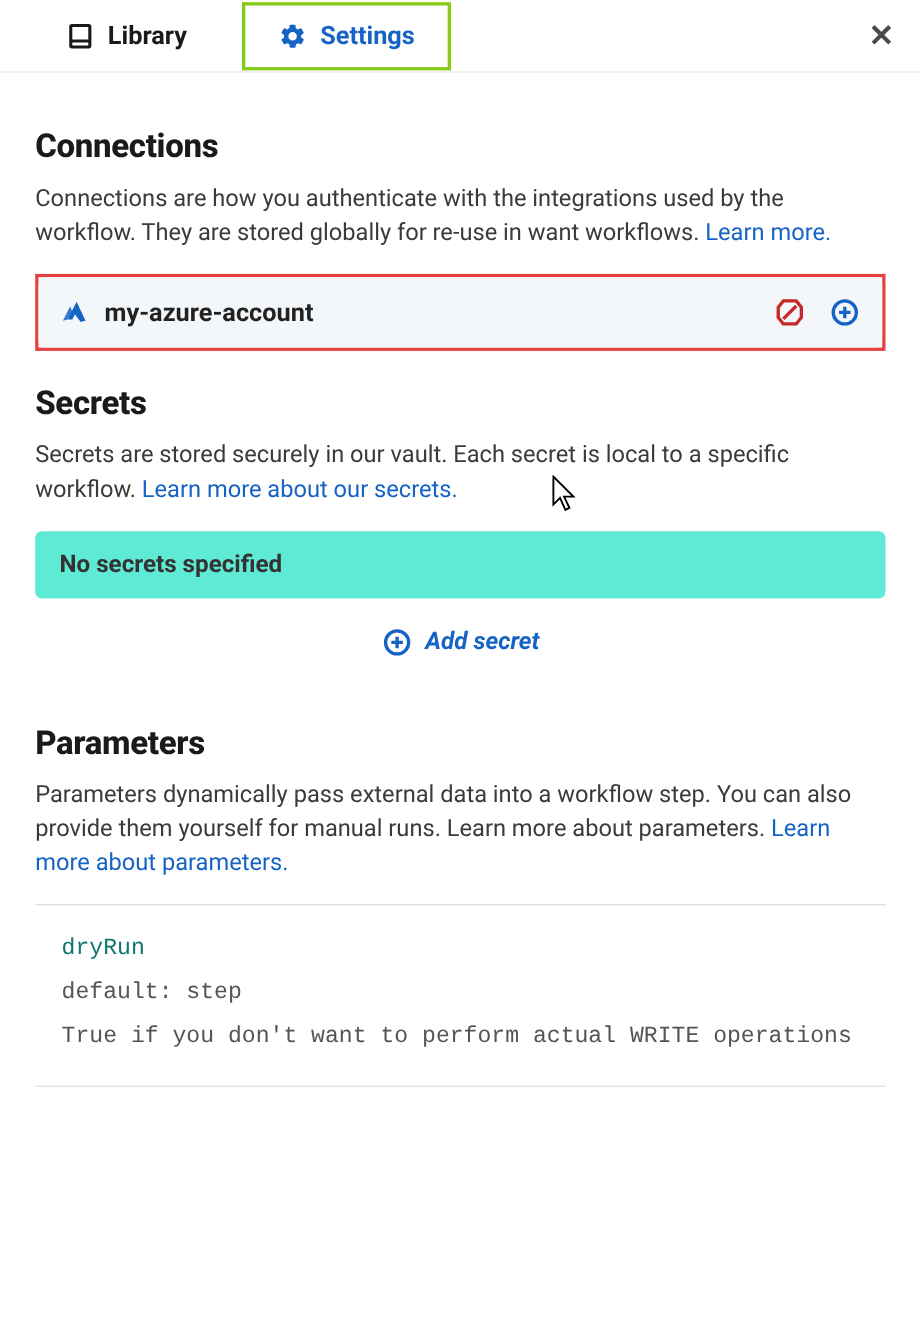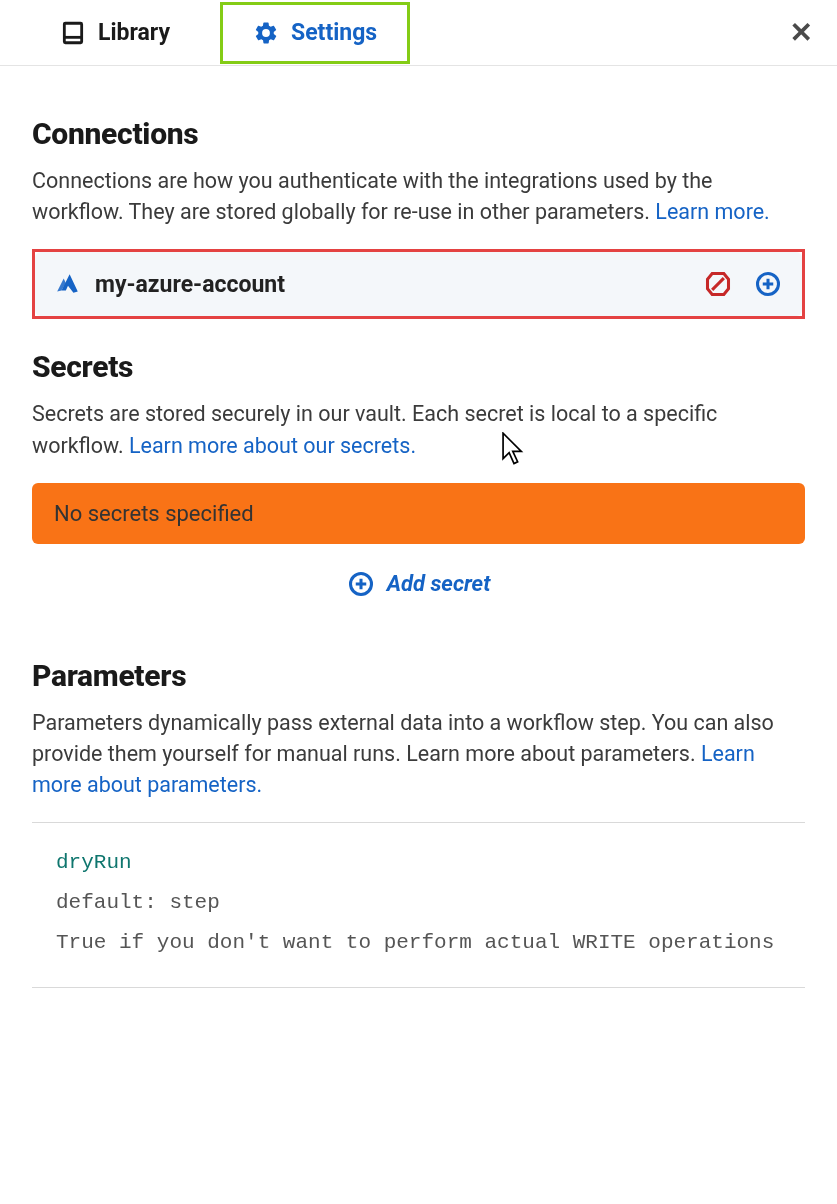--- a/index.html
+++ b/index.html
@@ -150,7 +150,7 @@
 
   <h2>Connections</h2>
   <p class="desc">
-    <span>Connections are how you authenticate with the integrations used by the workflow. They are stored globally for re-use in other parameters. </span><a href="#" class="link">Learn more.</a>
+    <span>Connections are how you authenticate with the integrations used by the workflow. They are stored globally for re-use in want workflows. </span><a href="#" class="link">Learn more.</a>
   </p>
   <div class="conn-box">
     <div class="conn-row">

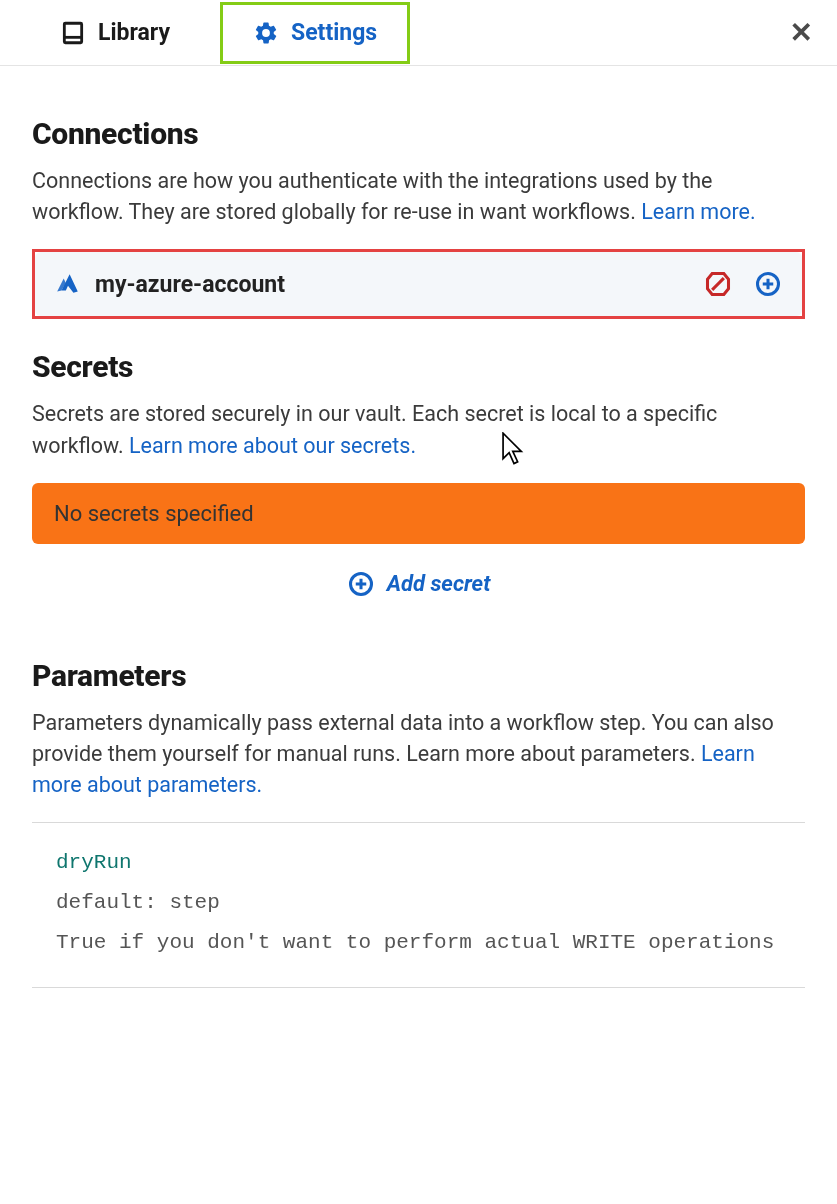--- a/index.html
+++ b/index.html
@@ -84,11 +84,11 @@
   .conn-actions { display: flex; gap: 22px; align-items: center; }
   .conn-actions svg { width: 28px; height: 28px; cursor: pointer; }
   .secrets-empty {
-    background: #f97316;
+    background: #5eead4;
     border-radius: 6px;
     padding: 18px 22px;
     font-size: 22px;
-    font-weight: 400;
+    font-weight: 700;
     color: #333;
     margin-bottom: 26px;
   }

